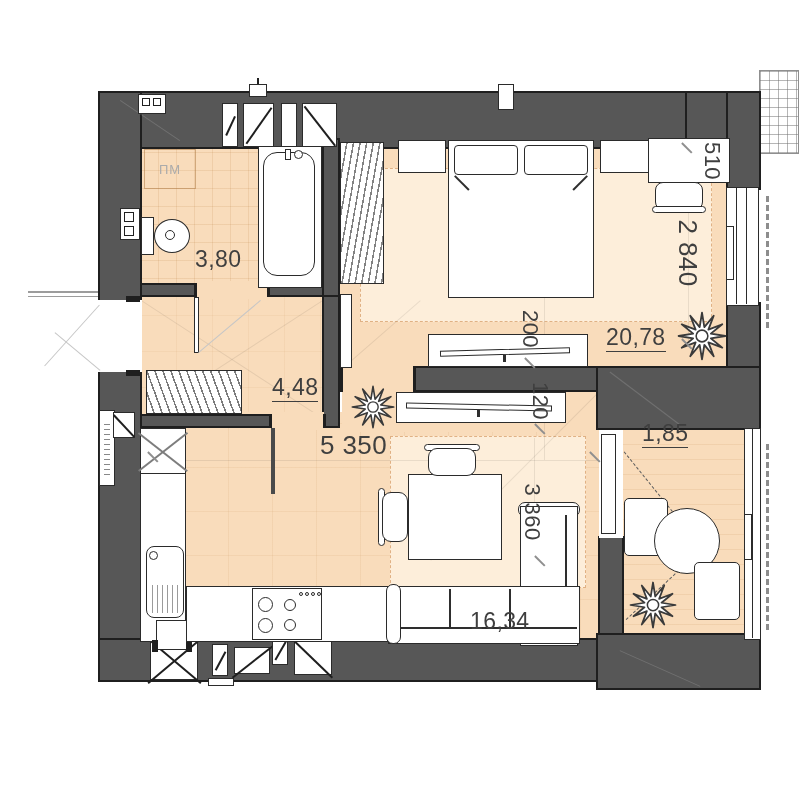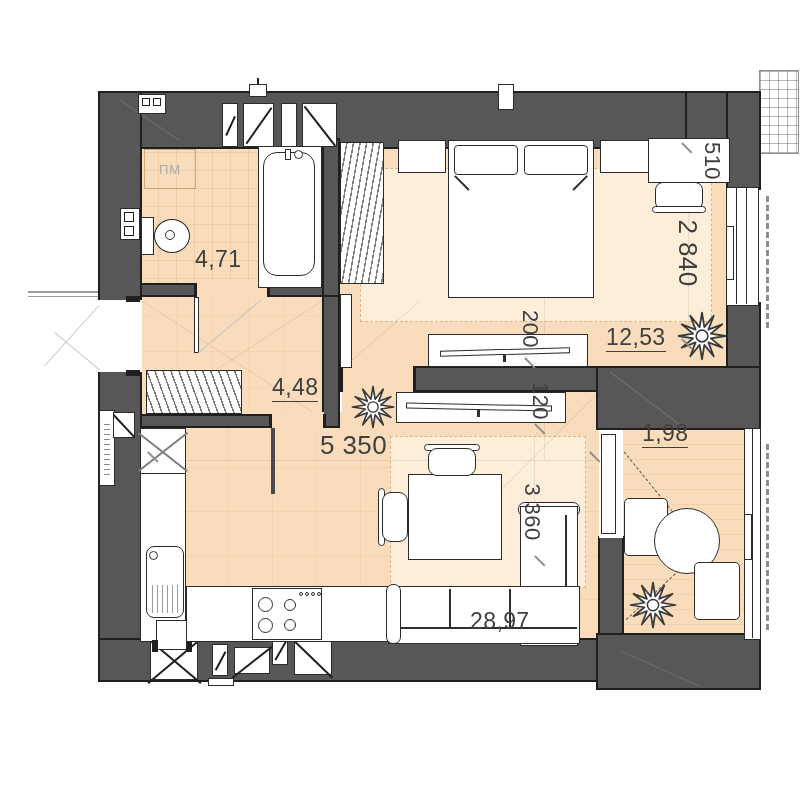--- a/index.html
+++ b/index.html
@@ -265,7 +265,7 @@
   <div class="tick" style="left:146px;top:456px"></div>
   <div class="tick" style="left:588px;top:456px"></div>
 
-  <div class="dim area" style="left:195px;top:246px"><span>4,71</span></div>
+  <div class="dim area" style="left:195px;top:246px"><span>3,80</span></div>
   <div class="dim area" style="left:272px;top:374px"><span class="u">4,48</span></div>
   <div class="dim area" style="left:606px;top:324px"><span class="u">12,53</span></div>
   <div class="dim area" style="left:470px;top:608px"><span>28,97</span></div>

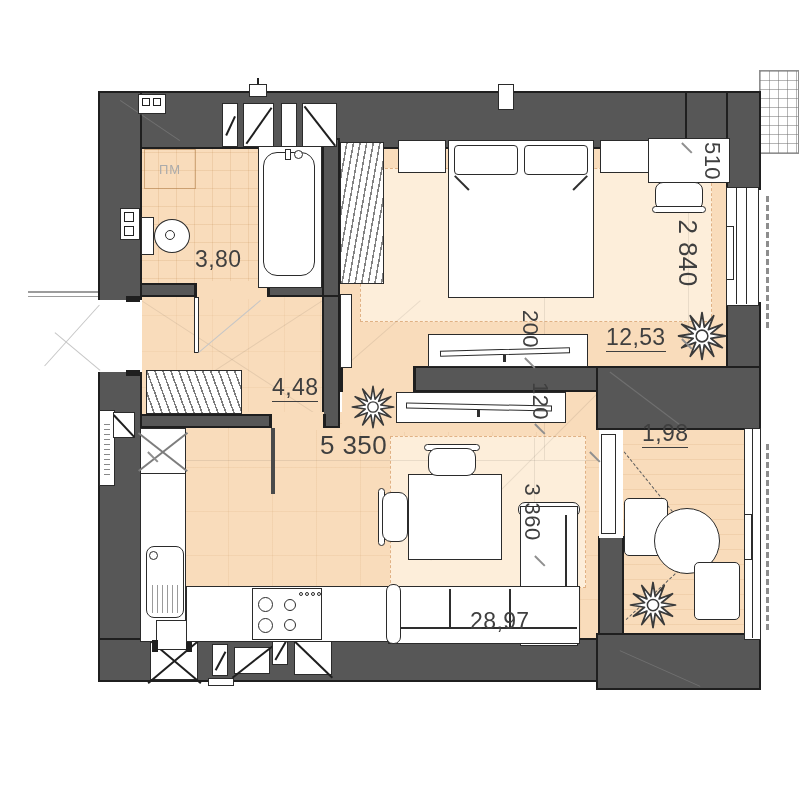--- a/index.html
+++ b/index.html
@@ -267,7 +267,7 @@
 
   <div class="dim area" style="left:195px;top:246px"><span>3,80</span></div>
   <div class="dim area" style="left:272px;top:374px"><span class="u">4,48</span></div>
-  <div class="dim area" style="left:606px;top:324px"><span class="u">12,53</span></div>
+  <div class="dim area" style="left:606px;top:324px"><span class="u">20,78</span></div>
   <div class="dim area" style="left:470px;top:608px"><span>28,97</span></div>
   <div class="dim area" style="left:642px;top:420px"><span class="u">1,98</span></div>
   <div class="dim big" style="left:320px;top:430px"><span>5 350</span></div>

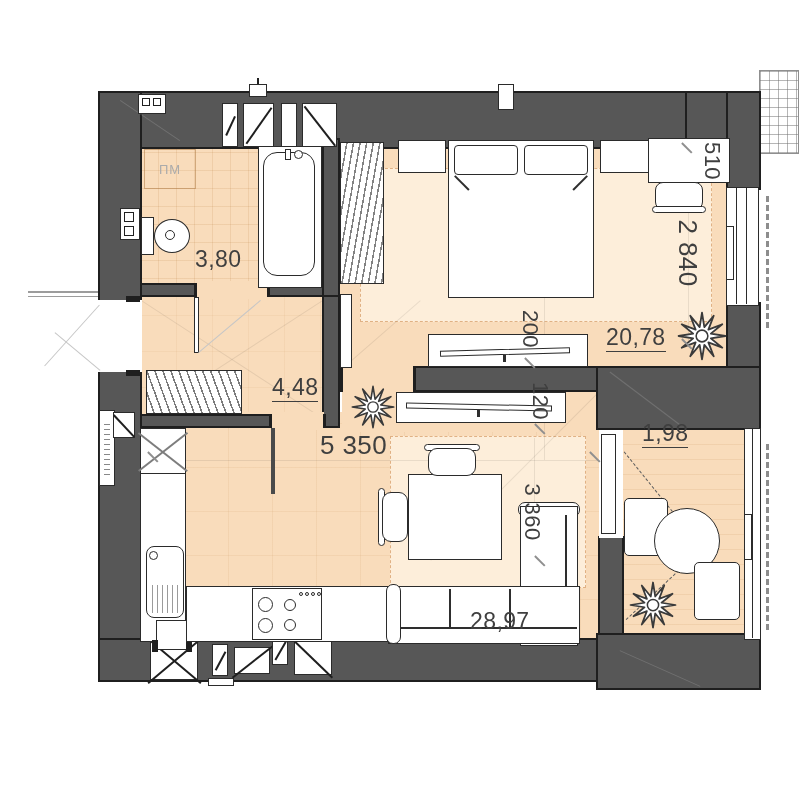--- a/index.html
+++ b/index.html
@@ -269,7 +269,7 @@
   <div class="dim area" style="left:272px;top:374px"><span class="u">4,48</span></div>
   <div class="dim area" style="left:606px;top:324px"><span class="u">20,78</span></div>
   <div class="dim area" style="left:470px;top:608px"><span>28,97</span></div>
-  <div class="dim area" style="left:642px;top:420px"><span class="u">1,98</span></div>
+  <div class="dim area" style="left:642px;top:420px"><span class="u">1,85</span></div>
   <div class="dim big" style="left:320px;top:430px"><span>5 350</span></div>
   <div class="dim vdim big" style="left:687px;top:253px"><span>2 840</span></div>
   <div class="dim vdim" style="left:712px;top:161px"><span>510</span></div>

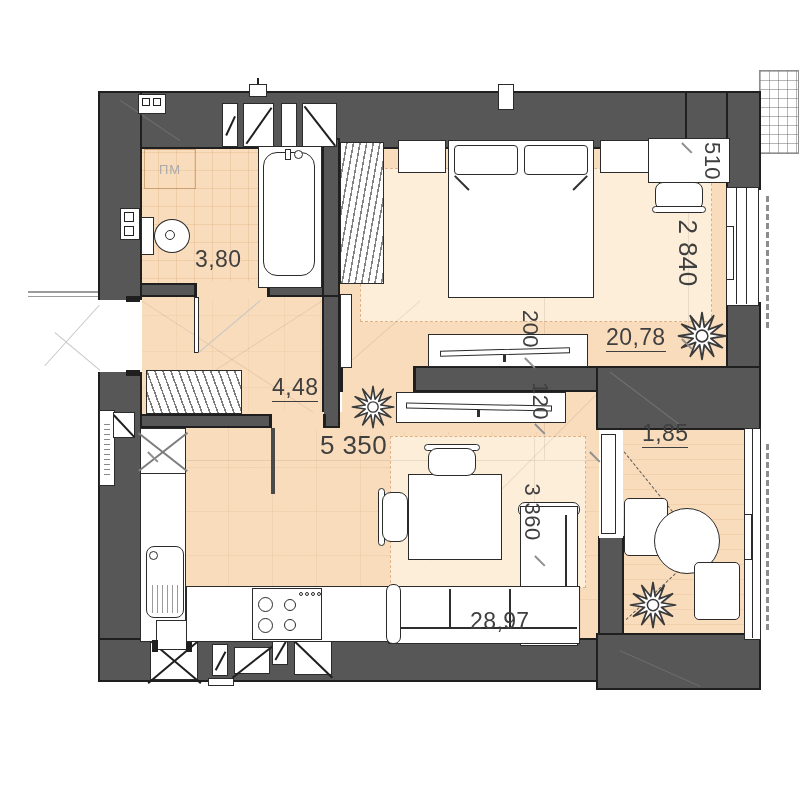--- a/index.html
+++ b/index.html
@@ -268,7 +268,7 @@
   <div class="dim area" style="left:195px;top:246px"><span>3,80</span></div>
   <div class="dim area" style="left:272px;top:374px"><span class="u">4,48</span></div>
   <div class="dim area" style="left:606px;top:324px"><span class="u">20,78</span></div>
-  <div class="dim area" style="left:470px;top:608px"><span>28,97</span></div>
+  <div class="dim area" style="left:470px;top:608px"><span>16,34</span></div>
   <div class="dim area" style="left:642px;top:420px"><span class="u">1,85</span></div>
   <div class="dim big" style="left:320px;top:430px"><span>5 350</span></div>
   <div class="dim vdim big" style="left:687px;top:253px"><span>2 840</span></div>

